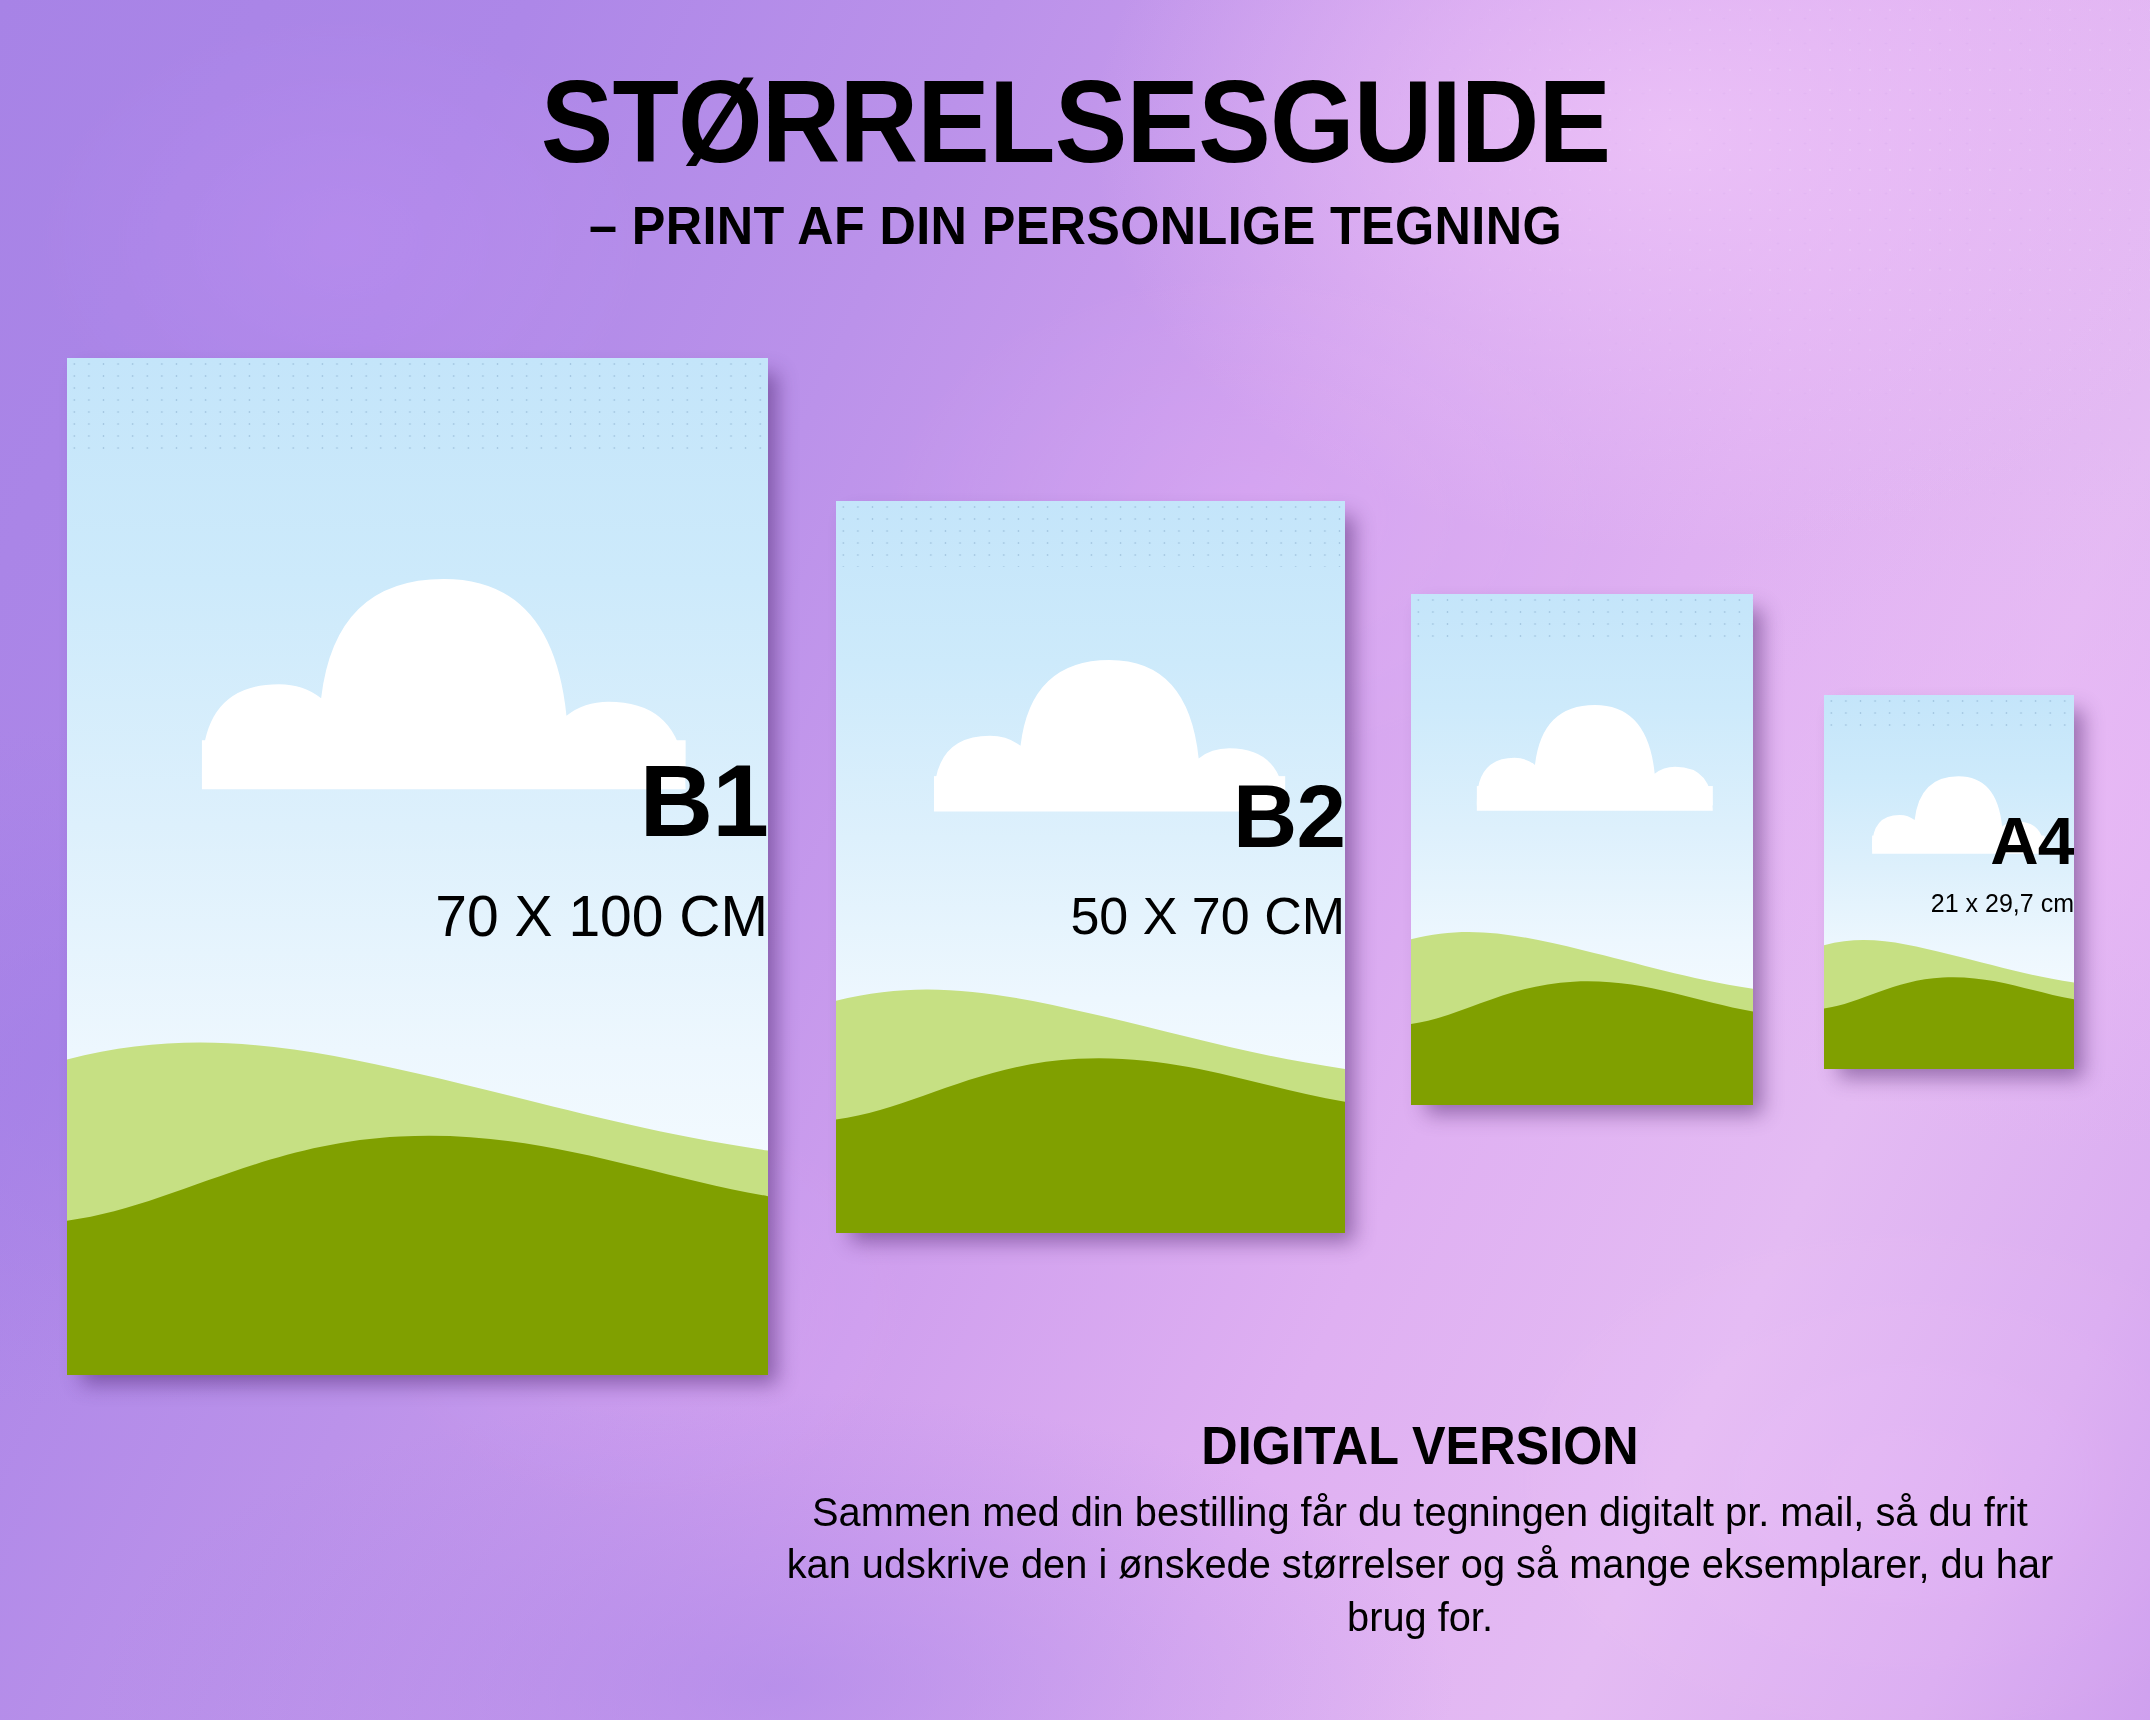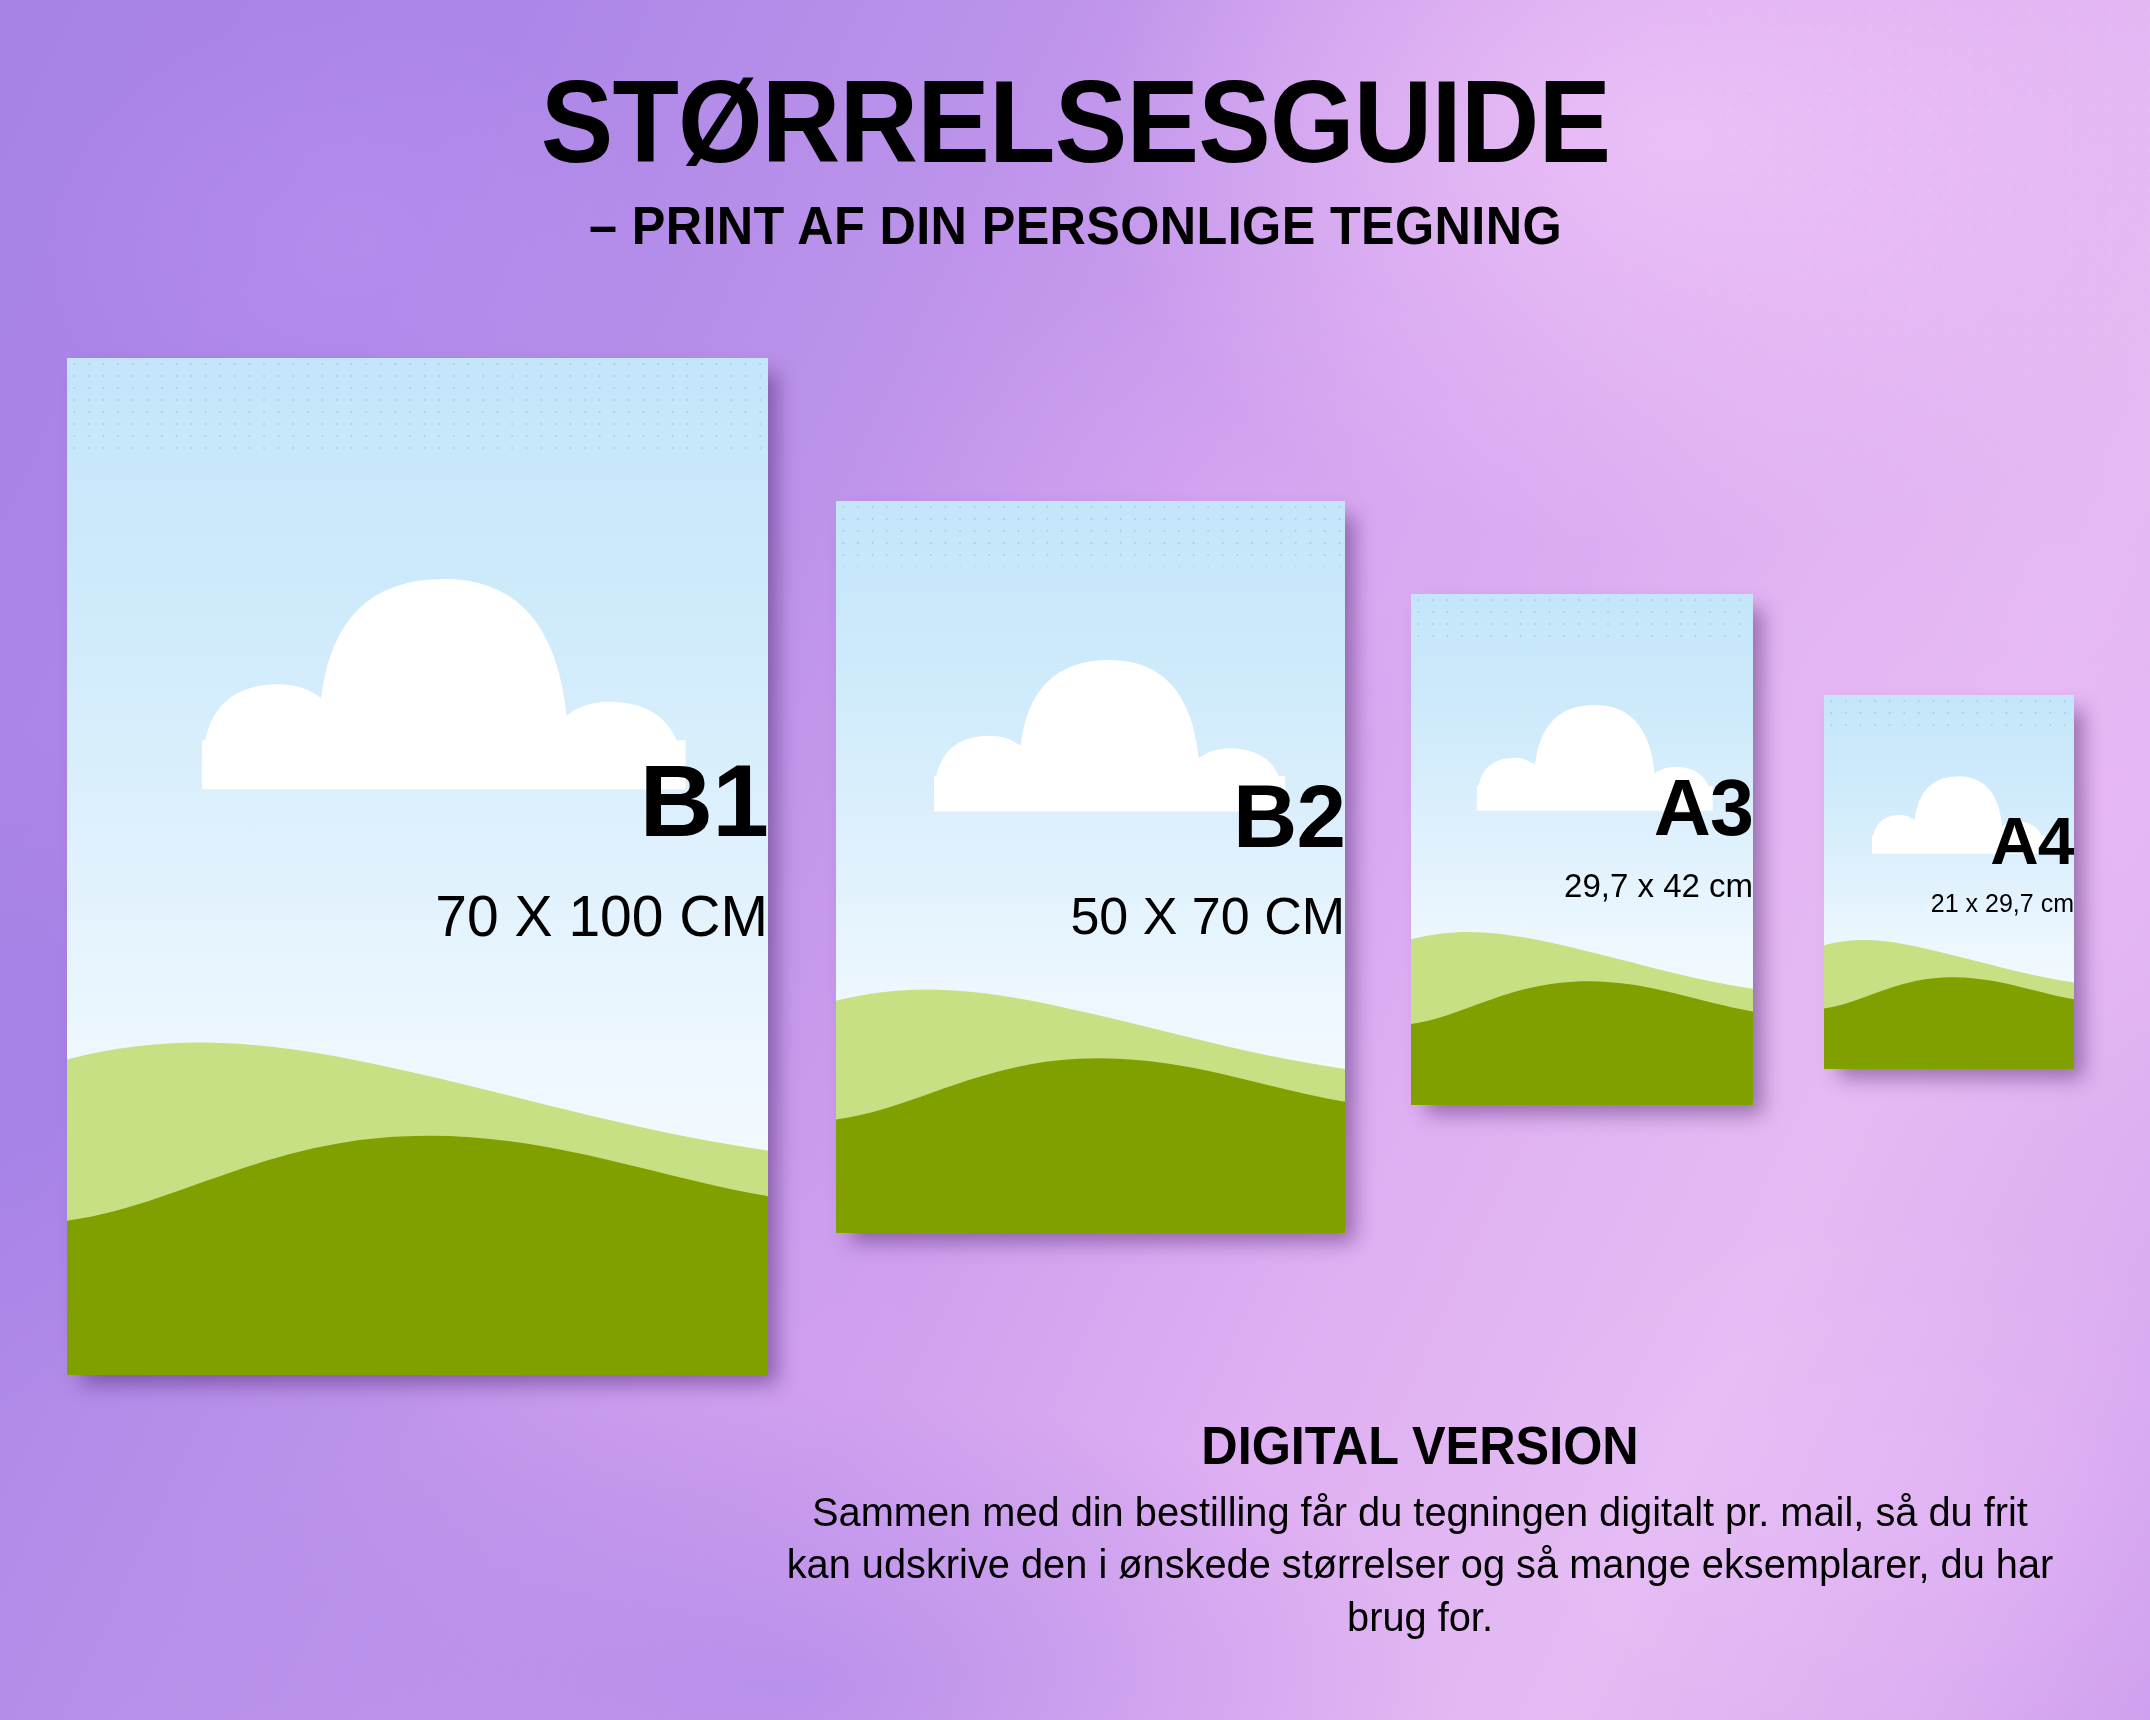--- a/index.html
+++ b/index.html
@@ -254,10 +254,6 @@
       <path d="M0 488 C 60 480 110 444 190 440 C 270 436 330 462 400 474 L400 580 L0 580 Z" fill="#80a000"></path>
     </svg>
     <div class="sky-speckle"></div>
-    <div class="label-stack">
-      <p class="size-code">A3</p>
-      <p class="size-dims">29,7 x 42 cm</p>
-    </div>
   </div>
 
   <div class="poster" id="poster-a4">

